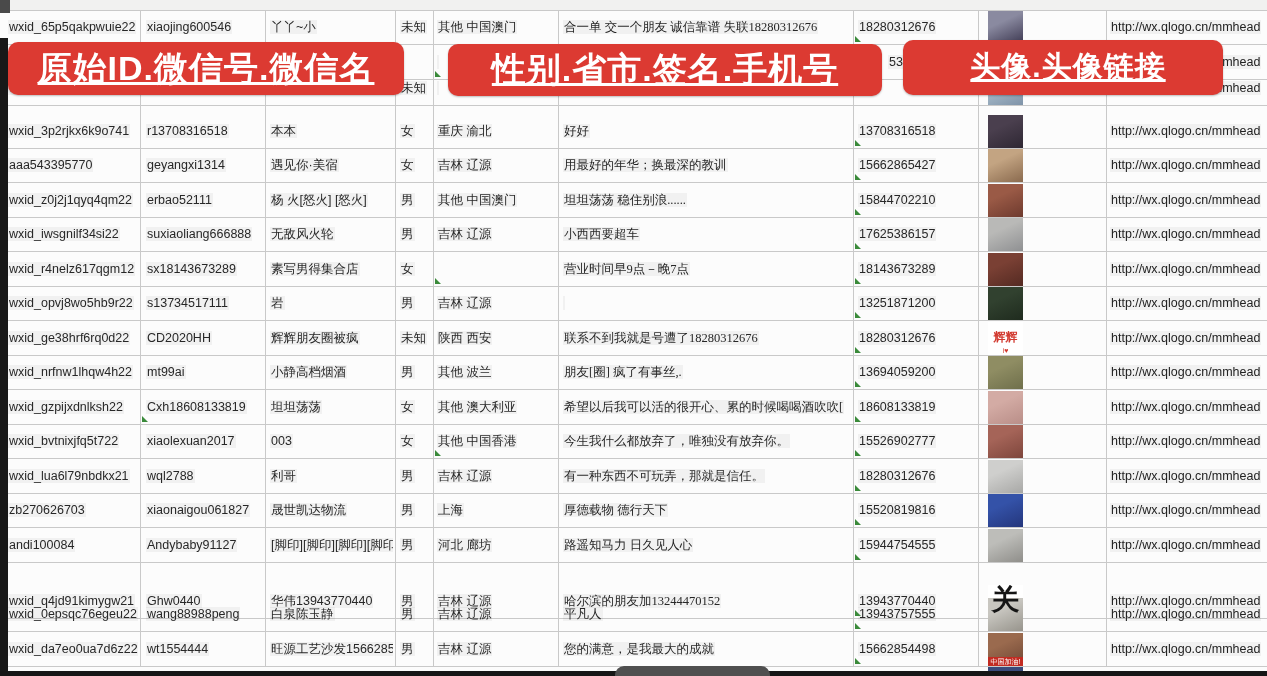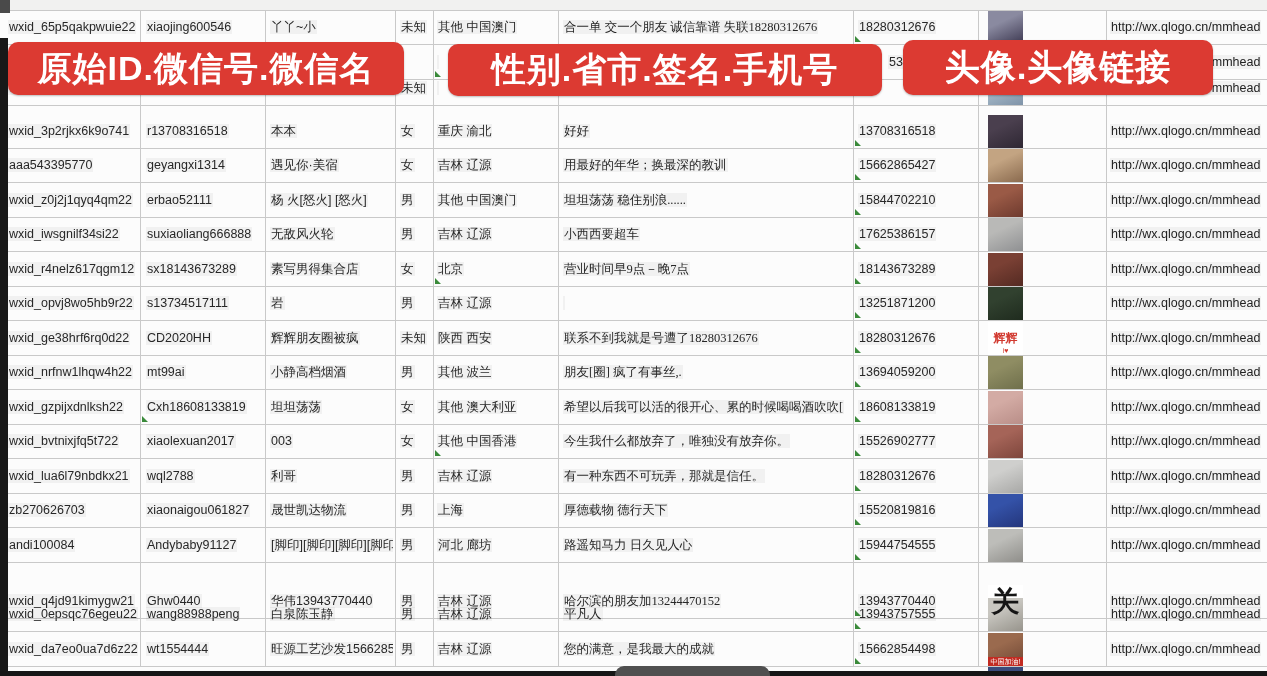--- a/index.html
+++ b/index.html
@@ -64,6 +64,7 @@
     border-radius:10px;display:flex;align-items:center;justify-content:center;
     font-weight:bold;letter-spacing:1px;
     box-shadow:0 1px 2px rgba(0,0,0,0.25);
+    text-decoration:underline;
   }
   .banner-1{left:8px;  top:42px;width:396px;height:53px;font-size:34px;}
   .banner-2{left:448px;top:44px;width:434px;height:52px;font-size:34px;}

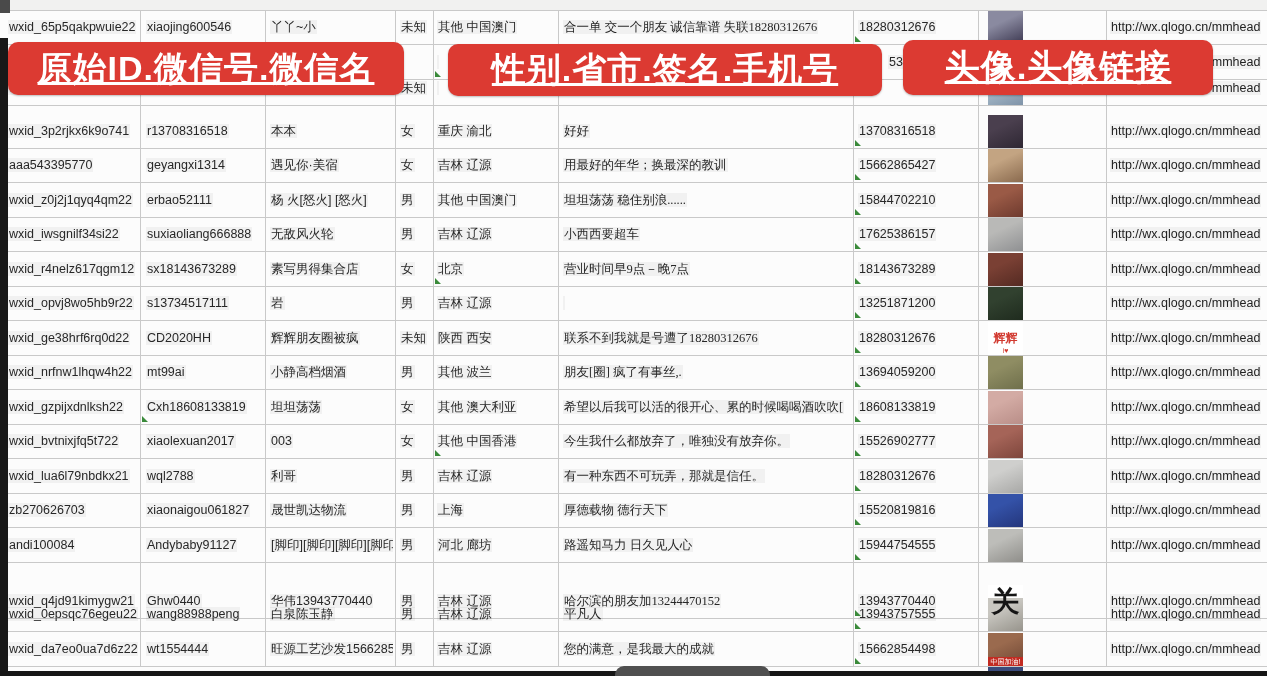--- a/index.html
+++ b/index.html
@@ -68,7 +68,7 @@
   }
   .banner-1{left:8px;  top:42px;width:396px;height:53px;font-size:34px;}
   .banner-2{left:448px;top:44px;width:434px;height:52px;font-size:34px;}
-  .banner-3{left:903px;top:40px;width:310px;height:55px;font-size:35px;}
+  .banner-3{left:903px;top:40px;width:310px;height:55px;font-size:30px;padding-left:10px;}
 </style>
 </head>
 <body>

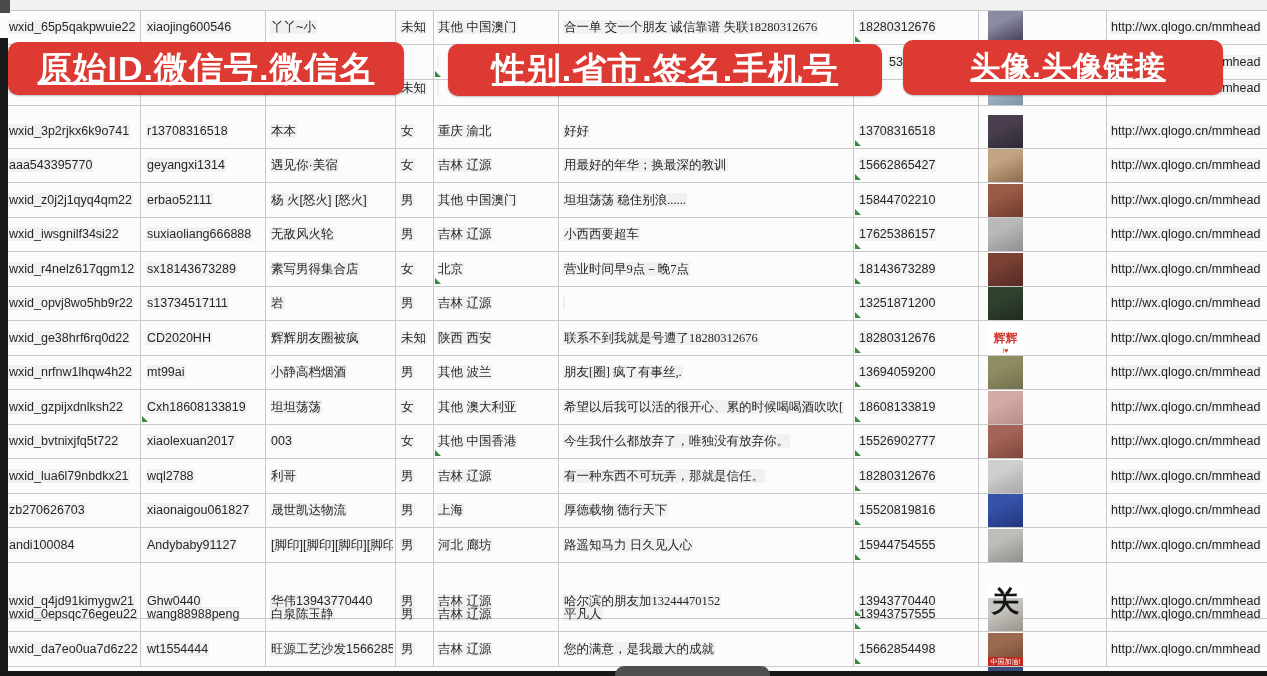--- a/index.html
+++ b/index.html
@@ -221,7 +221,6 @@
     <div class="cell c-wid"><span>sx18143673289</span></div>
     <div class="cell c-name"><span>素写男得集合店</span></div>
     <div class="cell c-gender"><span>女</span></div>
-    <div class="cell c-region"><span>北京</span></div>
     <div class="cell c-sig"><span>营业时间早9点－晚7点</span></div>
     <div class="cell c-phone"><span>18143673289</span></div>
     <div class="cell c-avatar">

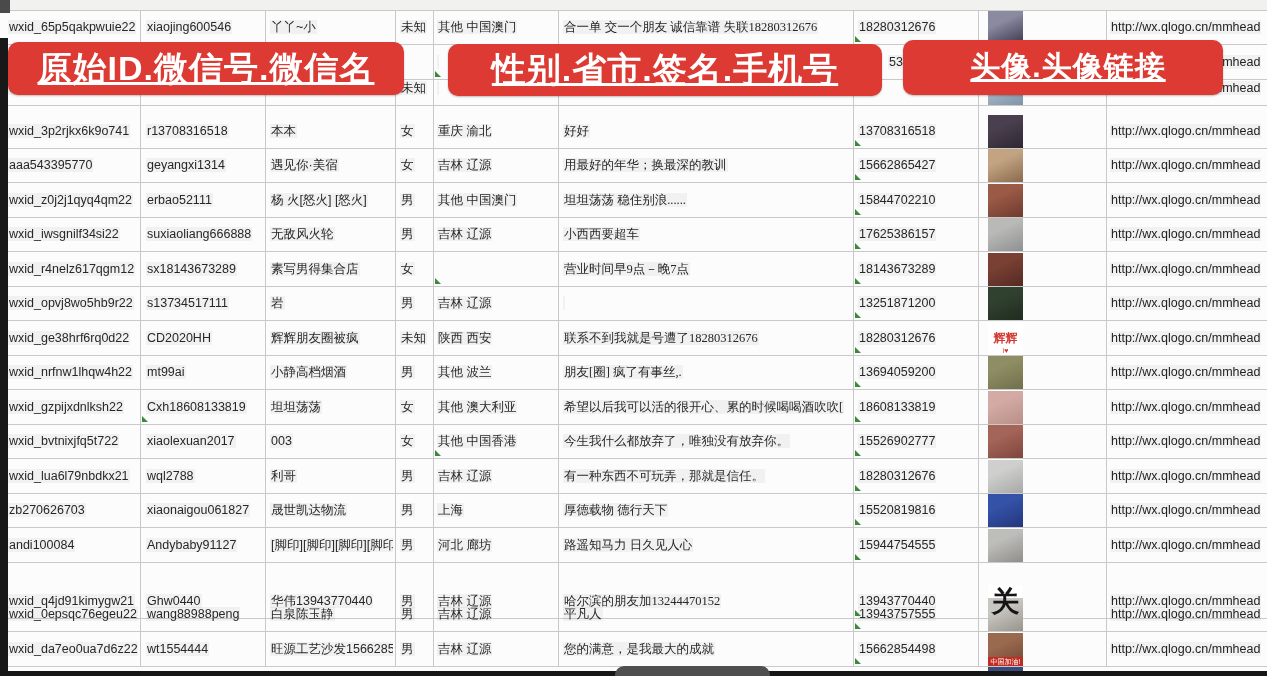--- a/index.html
+++ b/index.html
@@ -48,7 +48,7 @@
     position:absolute;inset:0;display:flex;flex-direction:column;
     align-items:center;justify-content:center;overflow:hidden;
   }
-  .avatar-label{font-weight:bold;line-height:1.05;z-index:1;font-family:Liberation Sans, sans-serif;}
+  .avatar-label{font-weight:bold;line-height:1.05;z-index:1;font-family:Liberation Mono, monospace;}
   .avatar-caption{
     position:absolute;left:0;right:0;bottom:0;font-size:7px;line-height:9px;
     text-align:center;white-space:nowrap;overflow:hidden;z-index:1;

